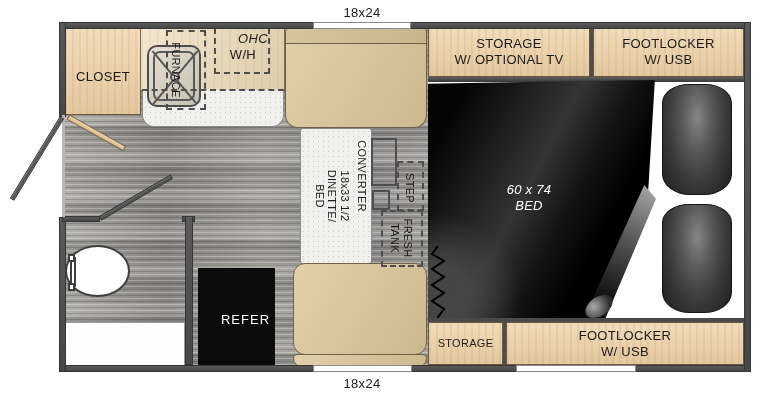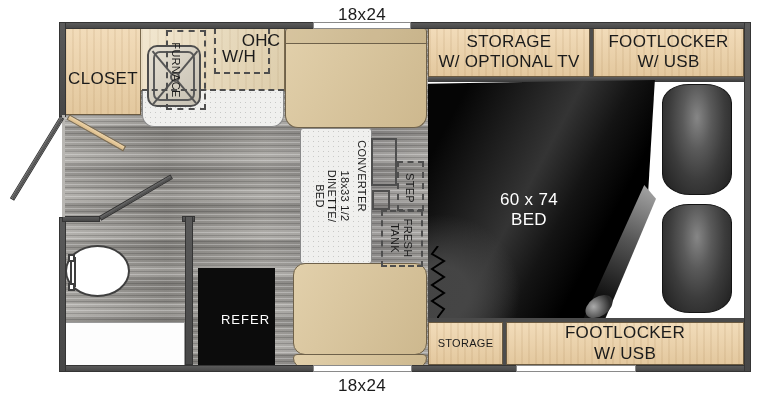--- a/index.html
+++ b/index.html
@@ -6,7 +6,7 @@
   #plan{position:relative;width:768px;height:405px;background:#ffffff;overflow:hidden;
         font-family:"Liberation Sans",sans-serif;}
   .abs{position:absolute;box-sizing:border-box;}
-  .lbl{font-size:17px;line-height:1.2;color:#1b1b1b;text-align:center;
+  .lbl{font-size:13px;line-height:1.2;color:#1b1b1b;text-align:center;
        white-space:pre-line;letter-spacing:.3px;}
   .lblsm{font-size:11px;}
   .white{color:#fff;}

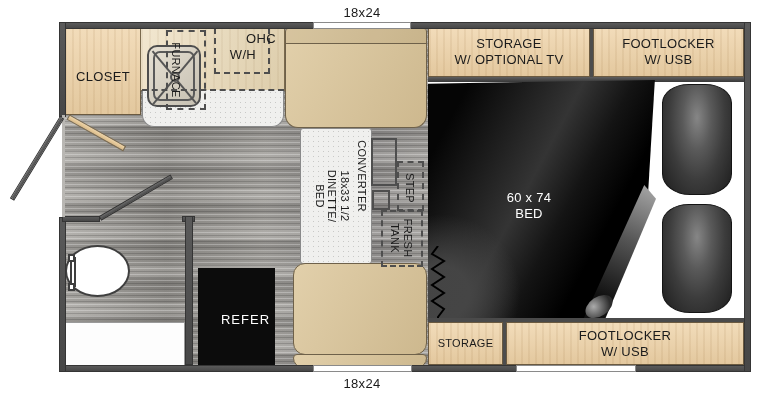--- a/index.html
+++ b/index.html
@@ -70,7 +70,7 @@
   <div class="abs dashed" style="left:166px;top:30px;width:40px;height:80px;"></div>
   <div class="abs lbl lblsm rot" style="left:138px;top:64px;width:76px;height:12px;">FURNACE</div>
   <div class="abs dashed" style="left:214px;top:28px;width:56px;height:46px;border-top:none;"></div>
-  <div class="abs lbl" style="left:241px;top:31px;width:40px;">OHC</div>
+  <div class="abs lbl" style="left:233px;top:31px;width:40px;font-style:italic;">OHC</div>
   <div class="abs lbl" style="left:216px;top:47px;width:40px;text-align:right;">W/H</div>
   <div class="abs" style="left:142px;top:89px;width:142px;height:0;border-top:2px dashed #4e4e4e;"></div>
 

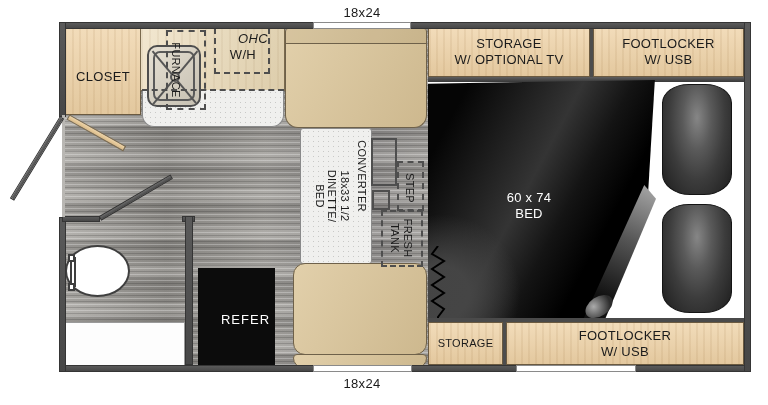--- a/index.html
+++ b/index.html
@@ -110,7 +110,7 @@
               background:
                 radial-gradient(circle at 6% 88%, rgba(70,70,70,.95) 0 9%, rgba(70,70,70,0) 26%),
                 linear-gradient(118deg,#050505 12%,#343434 44%,#141414 58%,#000 72%);">
-    <div class="abs lbl white" style="left:51px;top:110px;width:100px;">60 x 74
+    <div class="abs lbl white" style="left:51px;top:102px;width:100px;font-style:italic;">60 x 74
 BED</div>
   </div>
   <svg class="abs" style="left:430px;top:246px;" width="16" height="78" viewBox="0 0 16 78">

